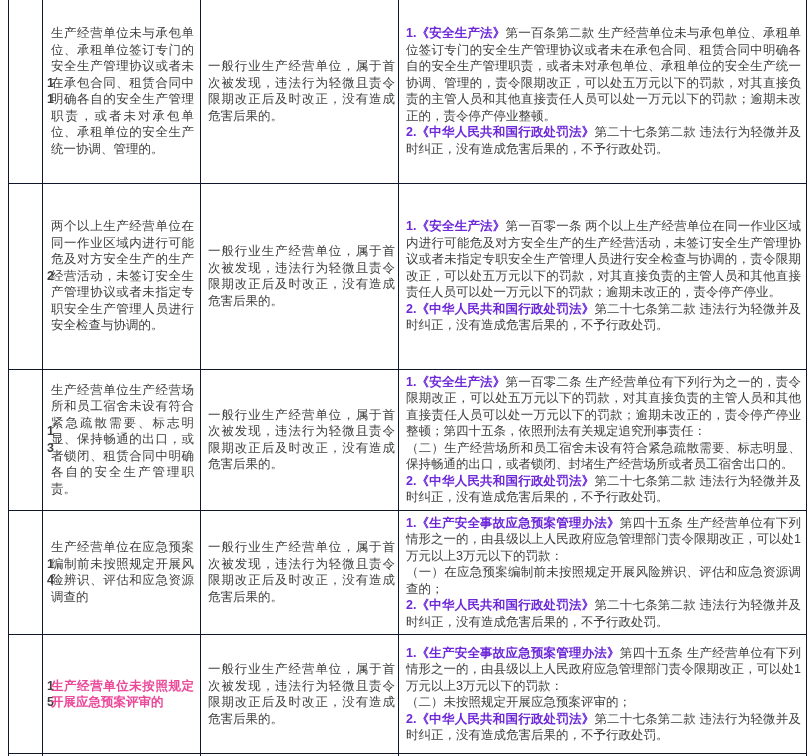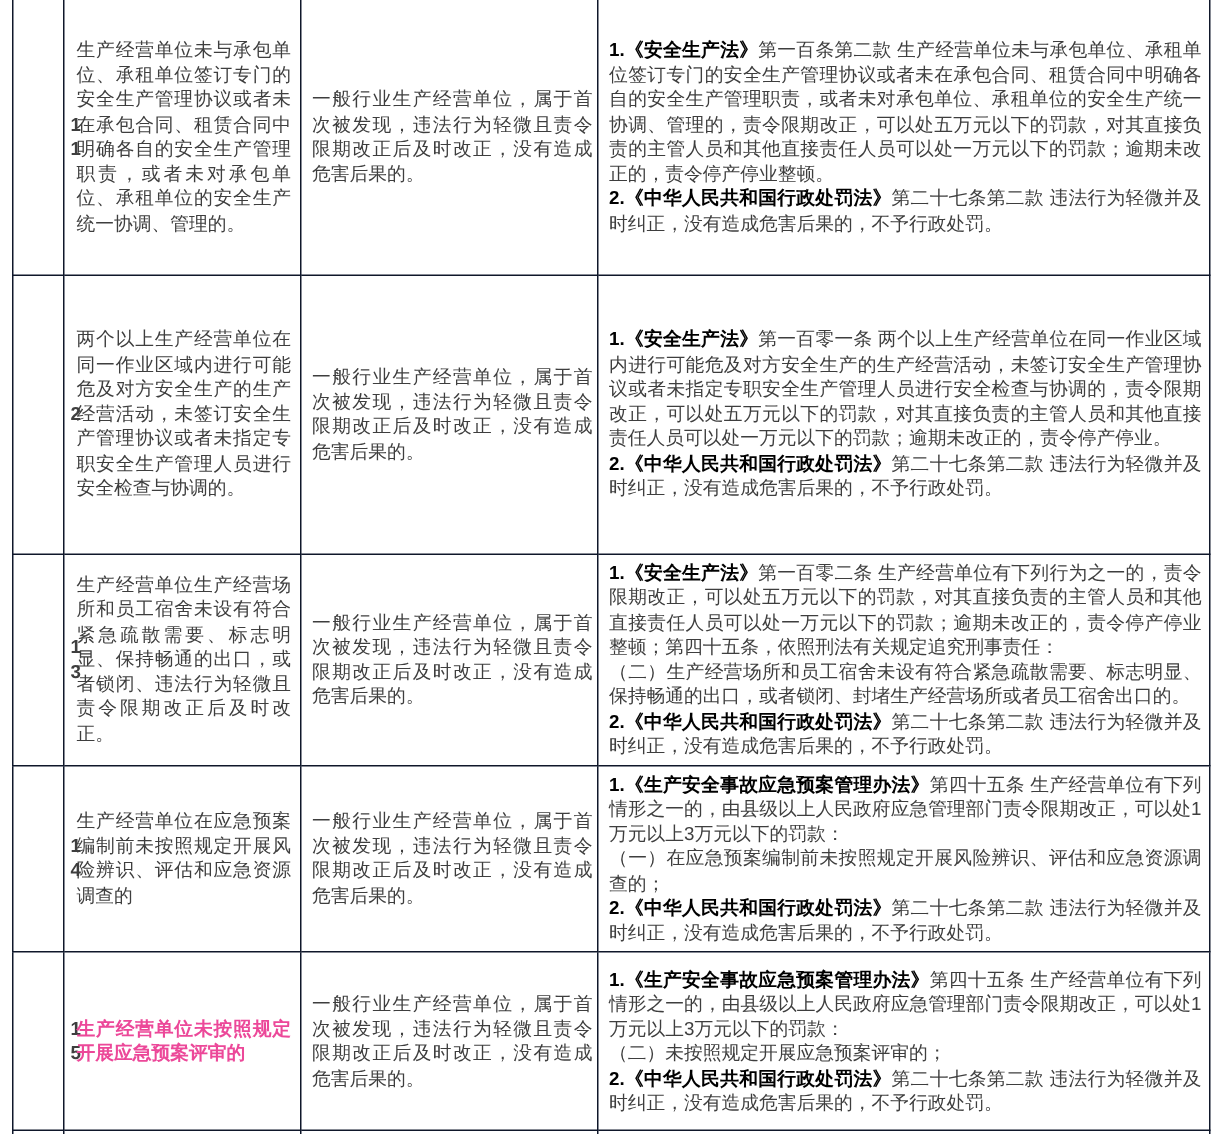--- a/index.html
+++ b/index.html
@@ -59,7 +59,7 @@
   td.c-basis p { margin: 0; }
   .strong {
     font-weight: bold;
-    color: #000000;
+    color: #6d28d9;
   }
   
   tr.r0 td { height: 183px; }

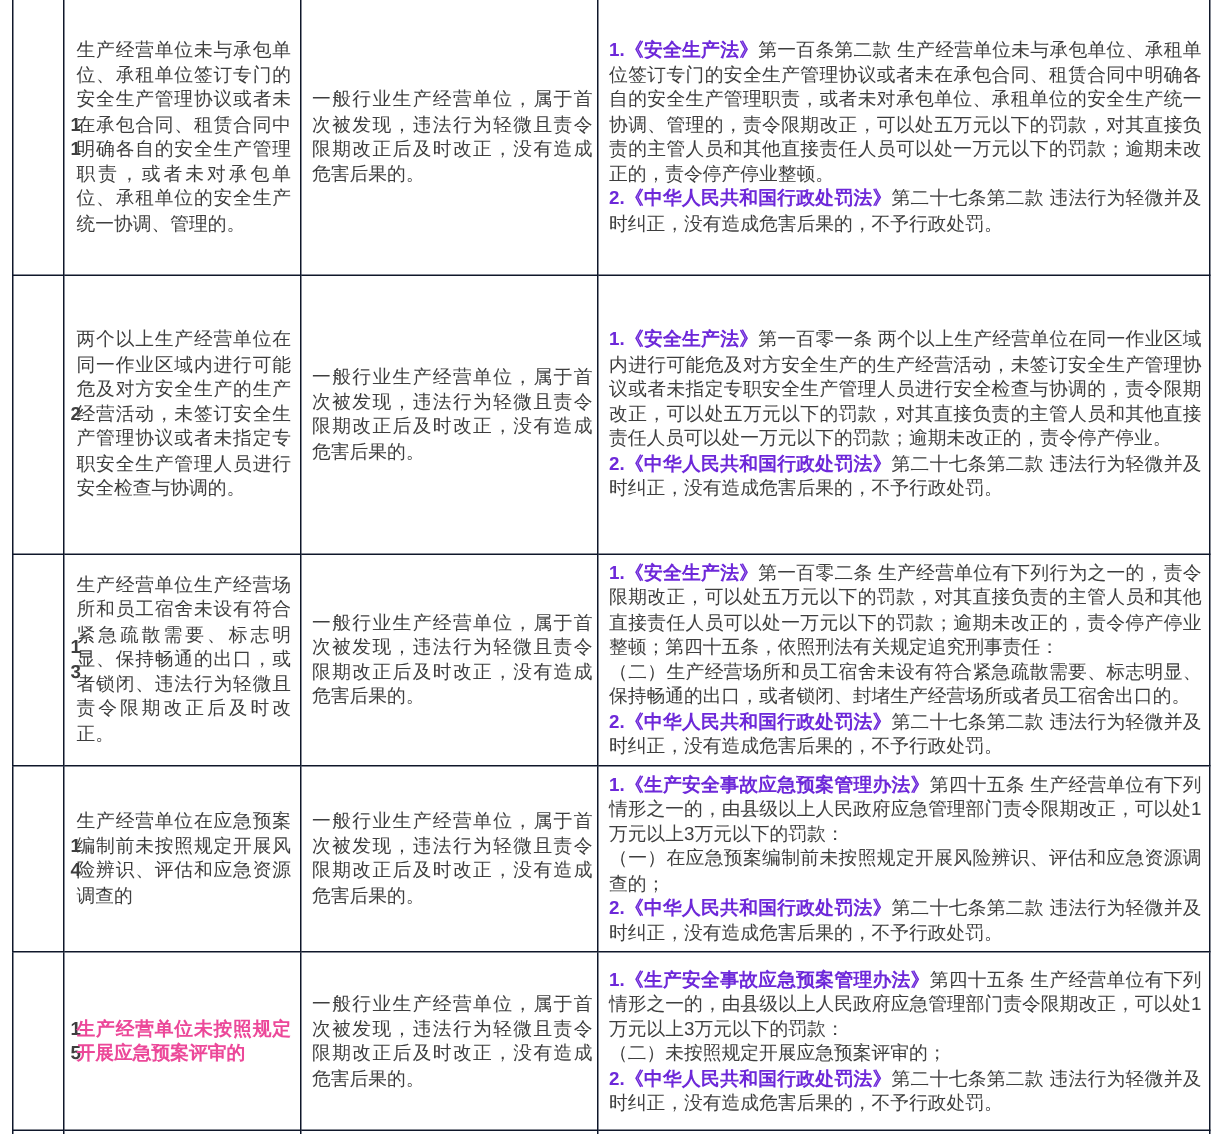--- a/index.html
+++ b/index.html
@@ -101,7 +101,7 @@
         </tr>
         <tr class="r2">
           <td class="c-no">13</td>
-          <td class="c-violation">生产经营单位生产经营场所和员工宿舍未设有符合紧急疏散需要、标志明显、保持畅通的出口，或者锁闭、违法行为轻微且责令限期改正后及时改正。</td>
+          <td class="c-violation">生产经营单位生产经营场所和员工宿舍未设有符合紧急疏散需要、标志明显、保持畅通的出口，或者锁闭、租赁合同中明确各自的安全生产管理职责。</td>
           <td class="c-discretion">一般行业生产经营单位，属于首次被发现，违法行为轻微且责令限期改正后及时改正，没有造成危害后果的。</td>
           <td class="c-basis">
             <p><span class="strong">1.《安全生产法》</span><span>第一百零二条 生产经营单位有下列行为之一的，责令限期改正，可以处五万元以下的罚款，对其直接负责的主管人员和其他直接责任人员可以处一万元以下的罚款；逾期未改正的，责令停产停业整顿；第四十五条，依照刑法有关规定追究刑事责任：</span></p>

